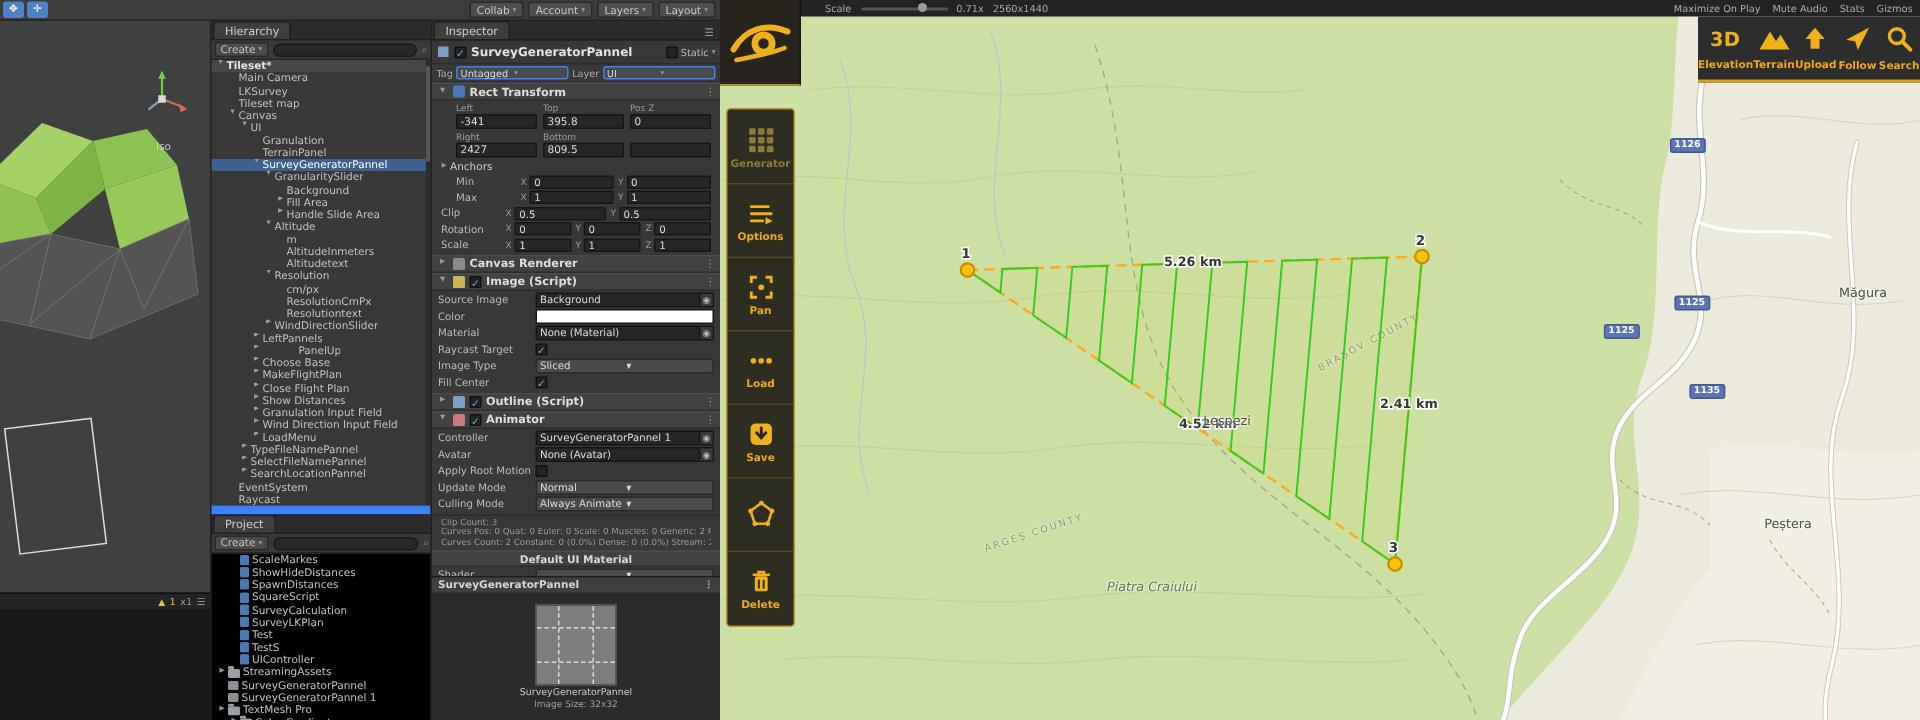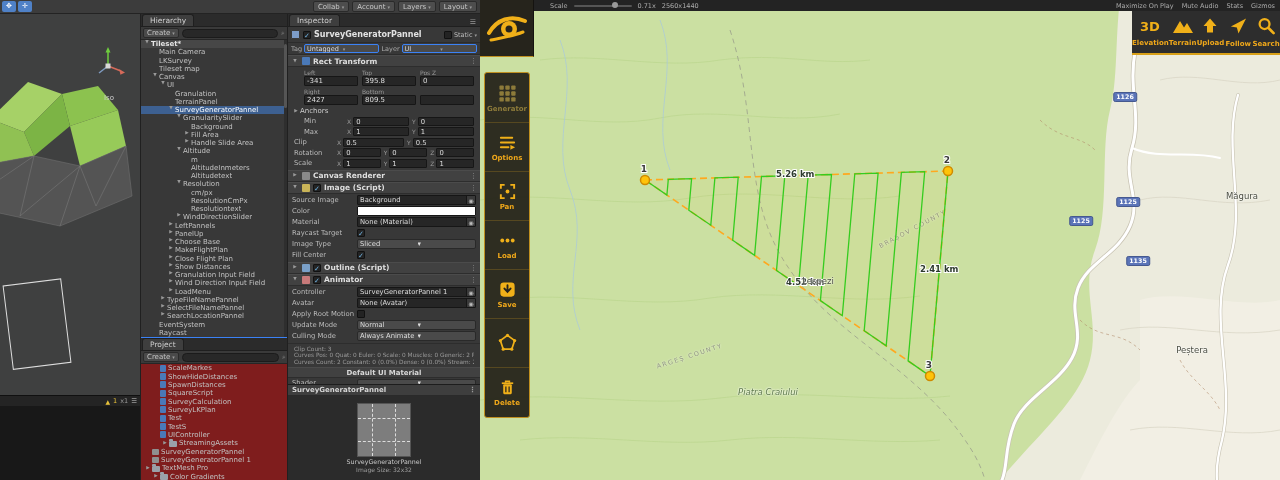--- a/index.html
+++ b/index.html
@@ -342,7 +342,7 @@
             <span class="tri">▶</span>
             <span class="h-lab">LeftPannels</span>
           </div>
-          <div class="h-row" style="padding-left: 26px;">
+          <div class="h-row" style="padding-left: 26px; gap: 24px;">
             <span class="tri">▶</span>
             <span class="h-lab">PanelUp</span>
           </div>

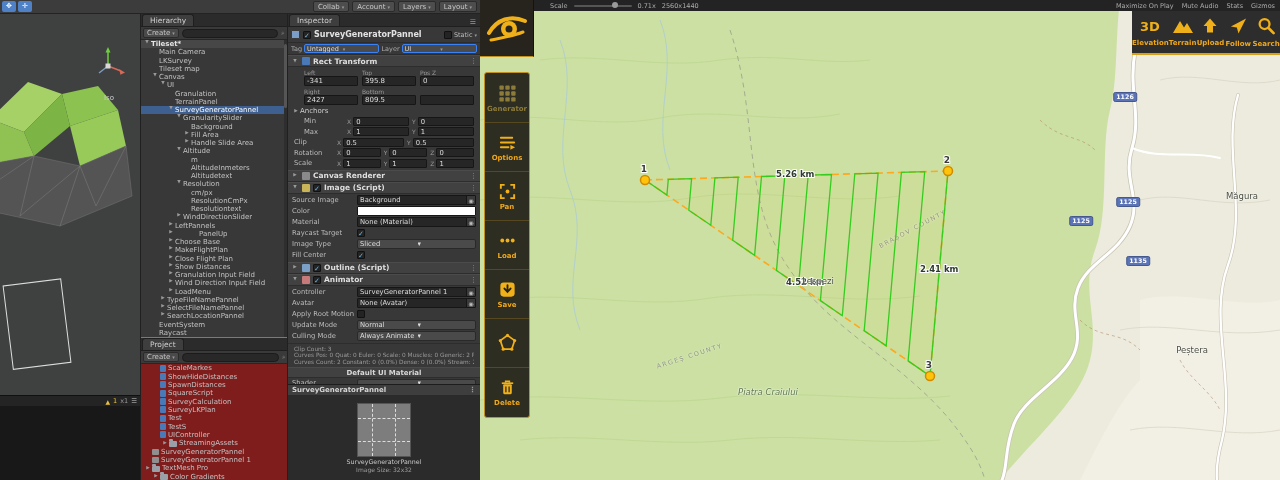--- a/index.html
+++ b/index.html
@@ -48,7 +48,7 @@
   .vscroll{position:absolute;right:0;top:26px;bottom:143px;width:3px;background:#2e2e2e}
   .vthumb{position:absolute;top:4px;left:0;width:3px;height:64px;background:#555;border-radius:2px}
 
-  .proj-panel{position:absolute;left:0;bottom:0;width:147px;height:143px;background:#7f1d1d;border-top:1px solid #3b82f6}
+  .proj-panel{position:absolute;left:0;bottom:0;width:147px;height:143px;background:#000000;border-top:6px solid #3b82f6}
   .plist{position:absolute;top:26px;bottom:0;left:0;right:0;overflow:hidden}
   .p-row{height:8.35px;display:flex;align-items:center;font-size:7px;color:#c2c2c2;white-space:nowrap;overflow:hidden}
   .pi{flex:none;margin-right:2px}

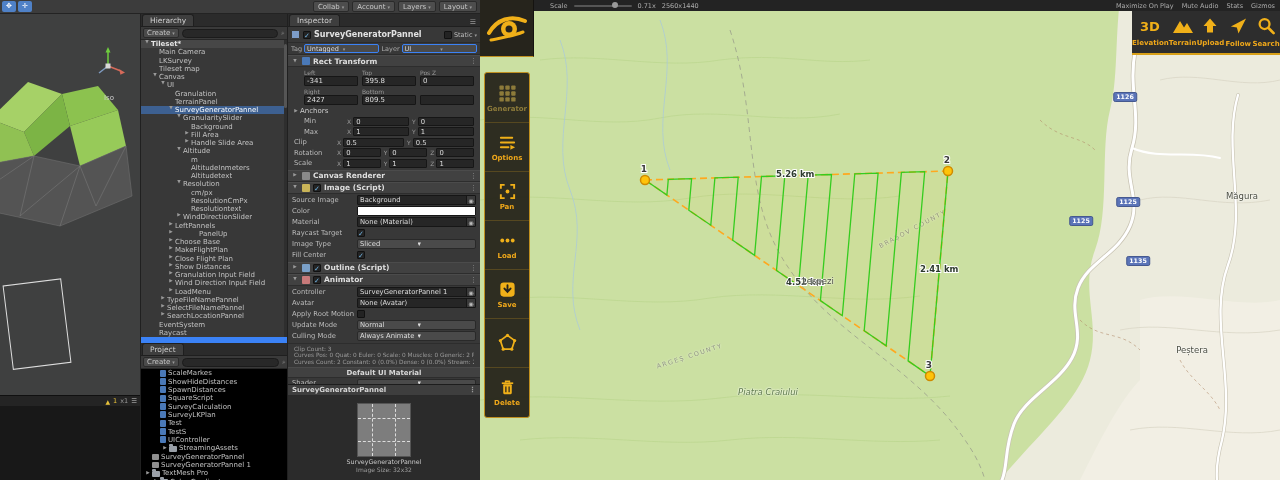--- a/index.html
+++ b/index.html
@@ -459,7 +459,7 @@
               <span class="pi pi-script"></span>
               <span class="h-lab">UIController</span>
             </div>
-            <div class="p-row" style="padding-left: 20px;">
+            <div class="p-row" style="padding-left: 3px;">
               <span class="tri">▶</span>
               <span class="pi pi-folder"></span>
               <span class="h-lab">StreamingAssets</span>

